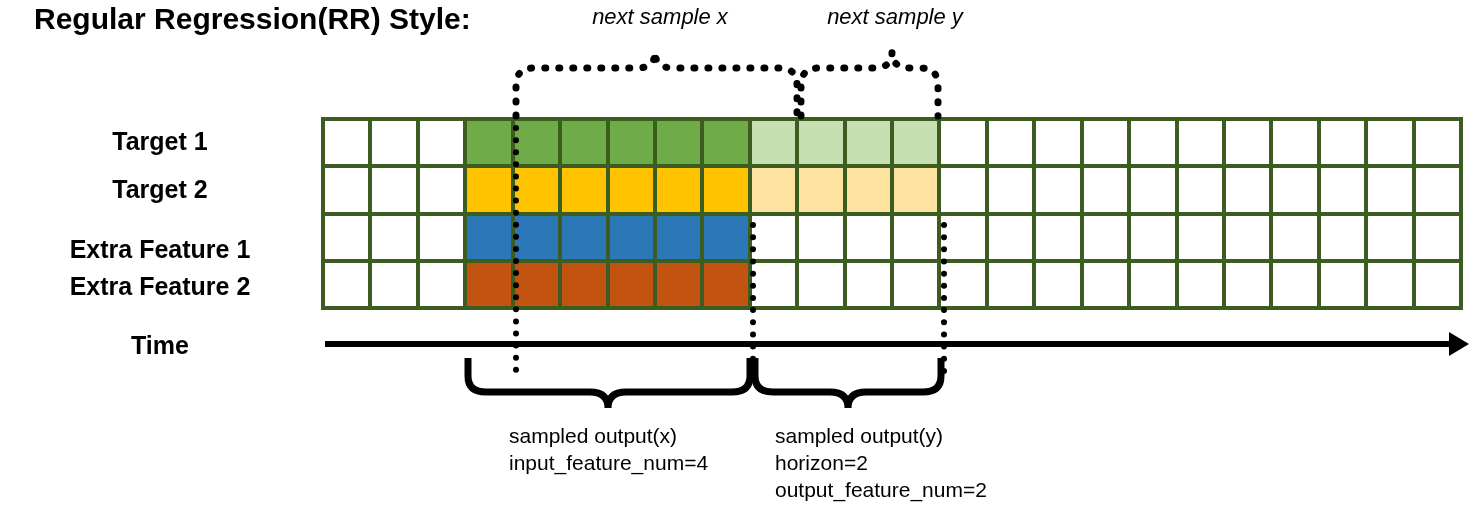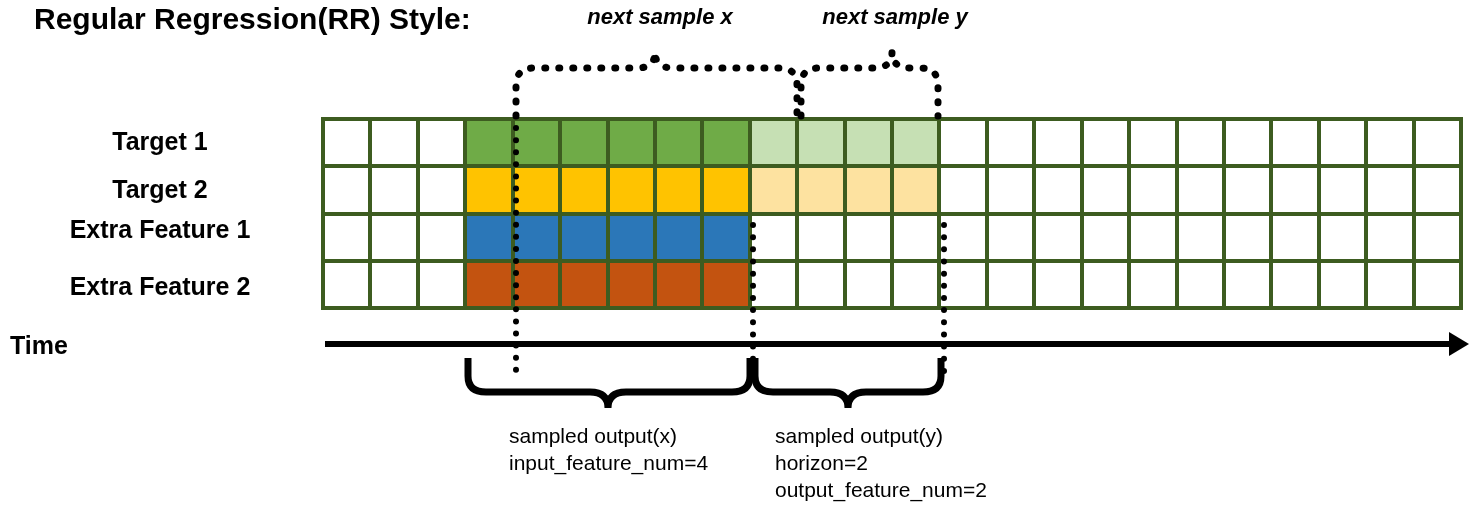--- a/index.html
+++ b/index.html
@@ -141,7 +141,7 @@
     position: absolute;
     font-size: 22px;
     font-style: italic;
-    font-weight: bold;
+    font-weight: normal;
     white-space: nowrap;
     text-align: center;
   }

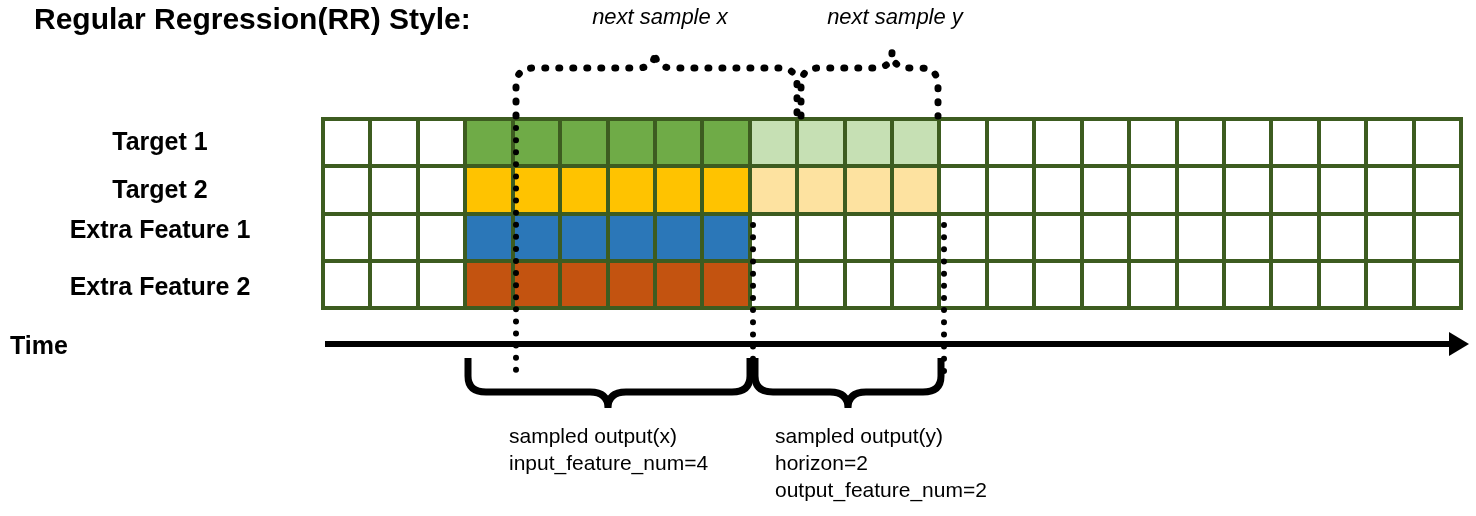--- a/index.html
+++ b/index.html
@@ -161,7 +161,7 @@
 <div id="row-labels">
   <div class="row-label" style="top:0px;">Target 1</div>
   <div class="row-label" style="top:48px;">Target 2</div>
-  <div class="row-label" style="top:88px;">Extra Feature 1</div>
+  <div class="row-label" style="top:108px;">Extra Feature 1</div>
   <div class="row-label" style="top:145px;">Extra Feature 2</div>
 </div>
 

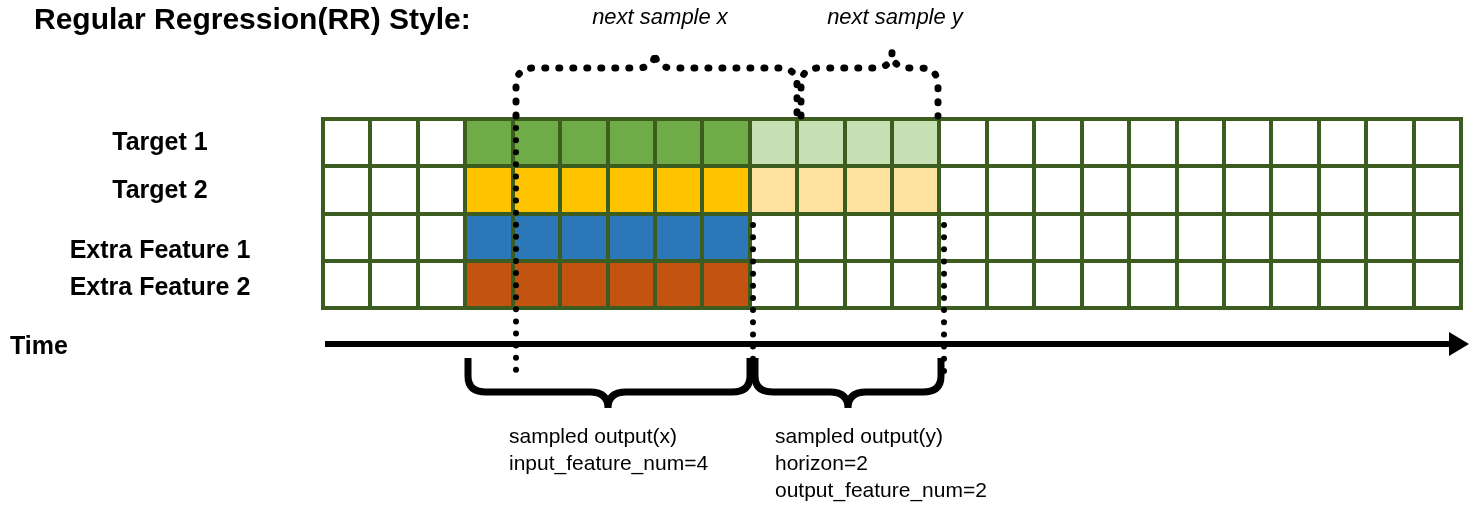--- a/index.html
+++ b/index.html
@@ -52,7 +52,7 @@
     left: 10px;
     top: 325px;
     width: 300px;
-    text-align: left;
+    text-align: center;
     font-size: 25px;
     font-weight: bold;
     line-height: 40px;

